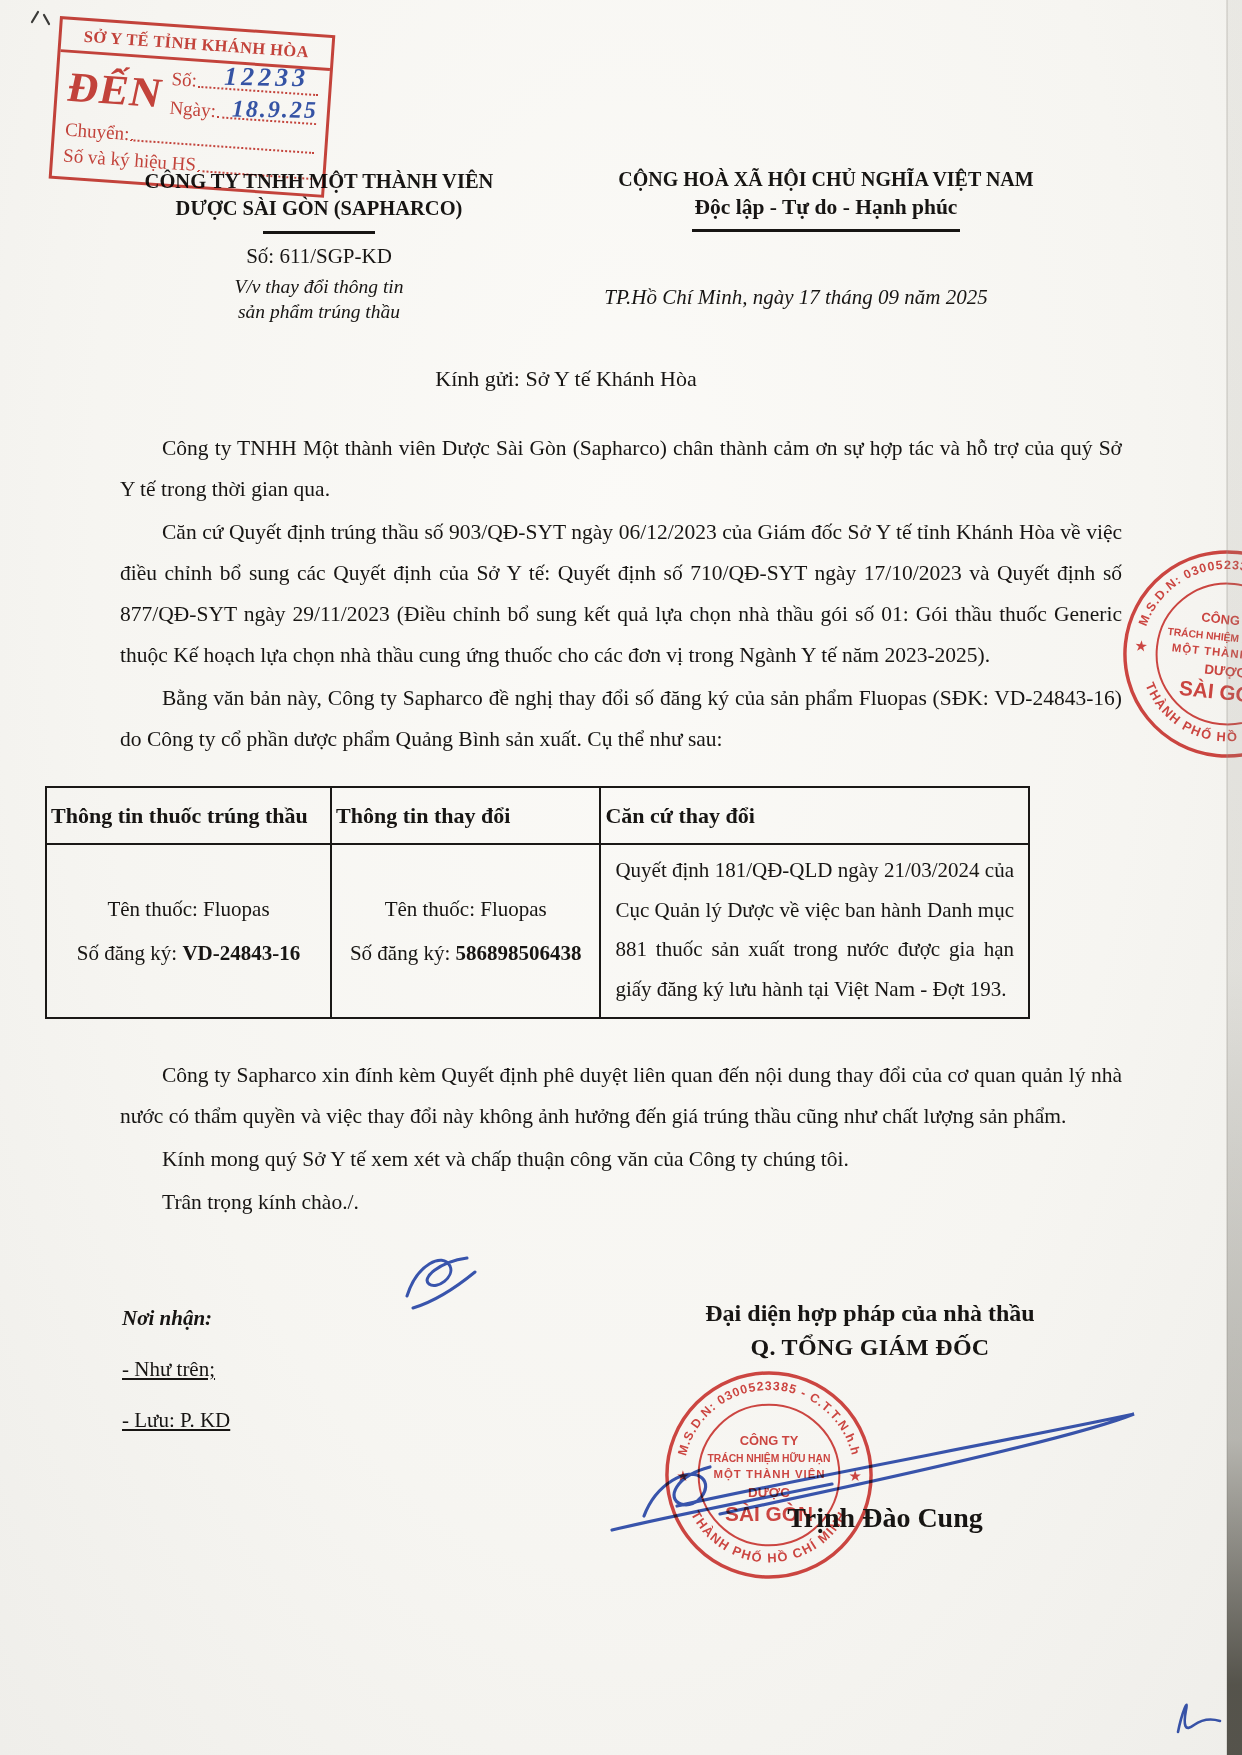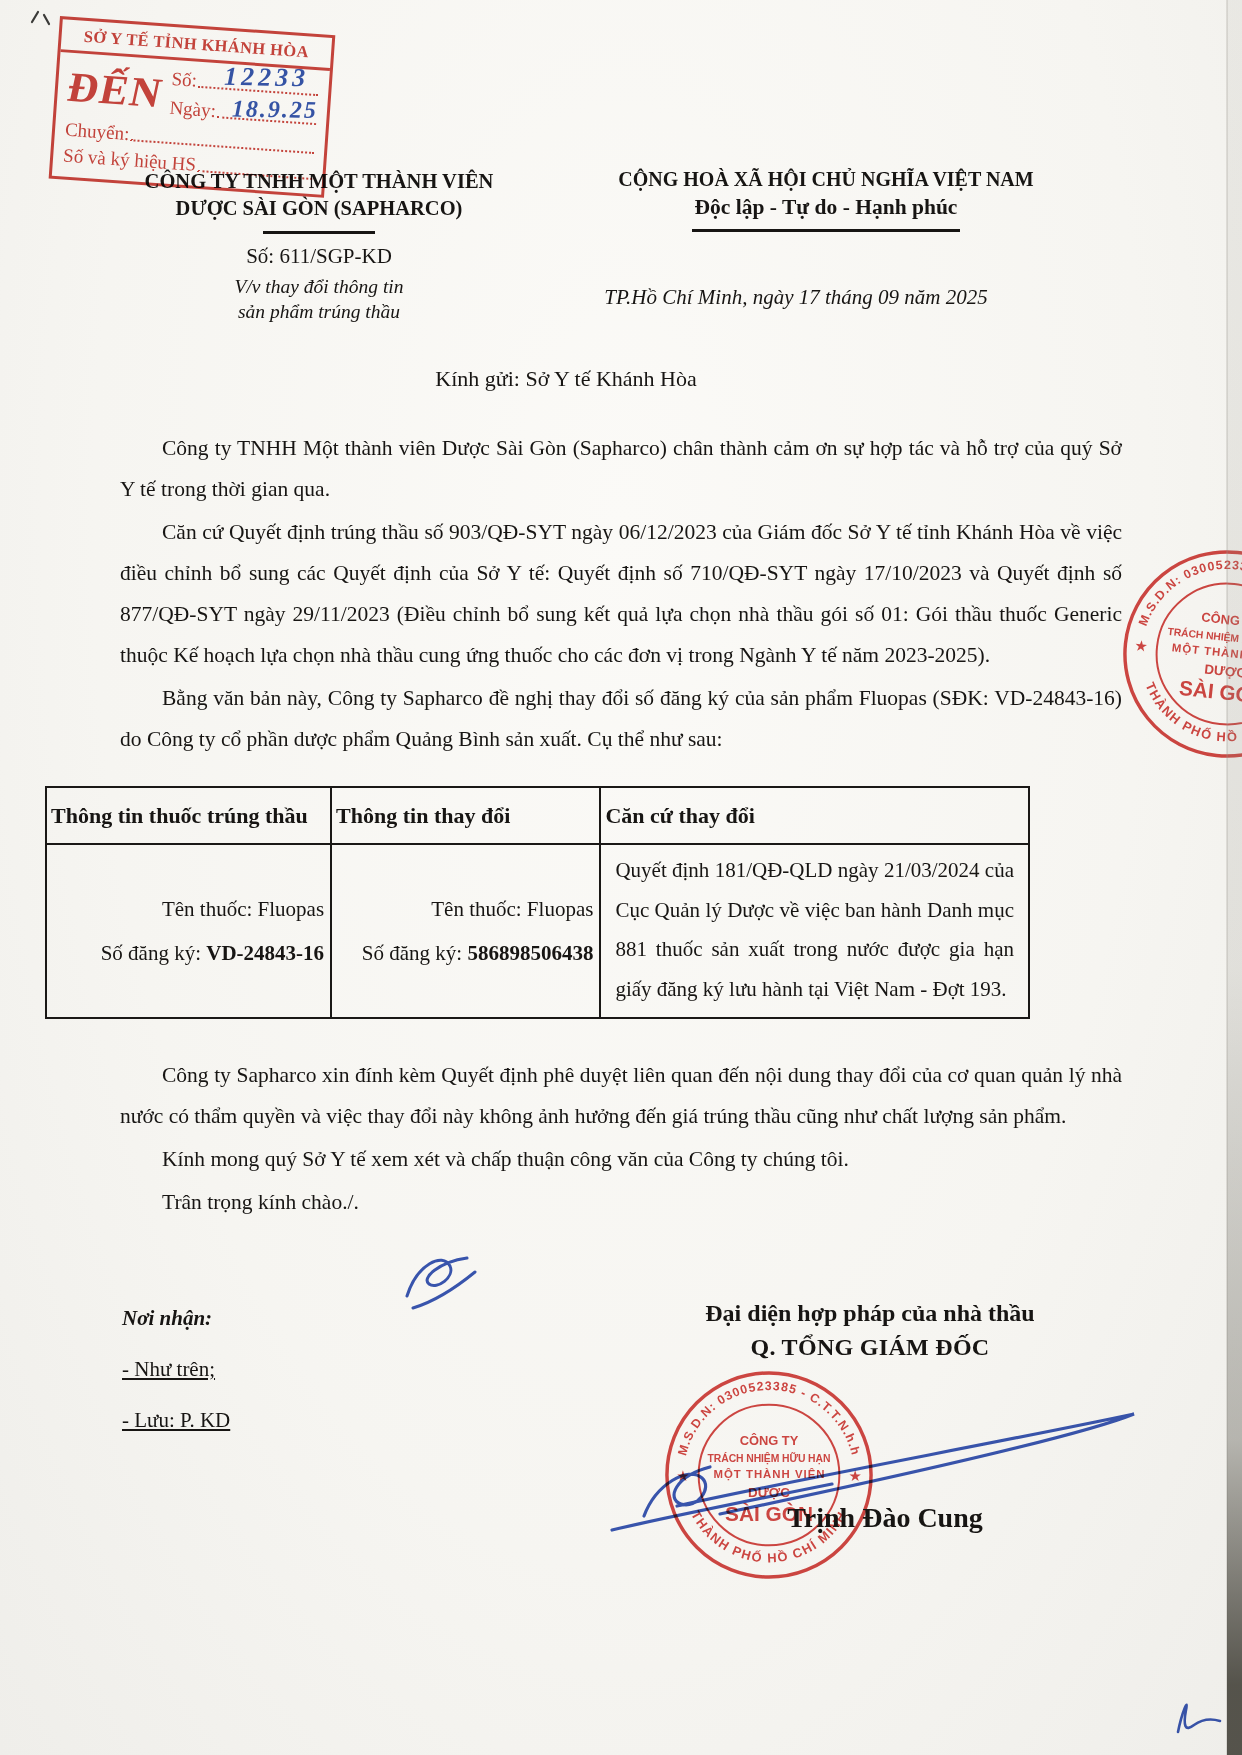--- a/index.html
+++ b/index.html
@@ -54,7 +54,7 @@
   table.change th,table.change td{border:2.5px solid #1a1816;}
   table.change th{padding:7px 4px;font-size:22px;text-align:left;}
   table.change td{vertical-align:middle;}
-  .cell-center{text-align:right;line-height:44px;padding:10px 6px;}
+  .cell-center{text-align:center;line-height:44px;padding:10px 6px;}
   .cell-just{text-align:justify;line-height:39.5px;padding:6px 14px 8px;margin-left:32px;}
   .p-after{margin-top:36px !important;}
   

